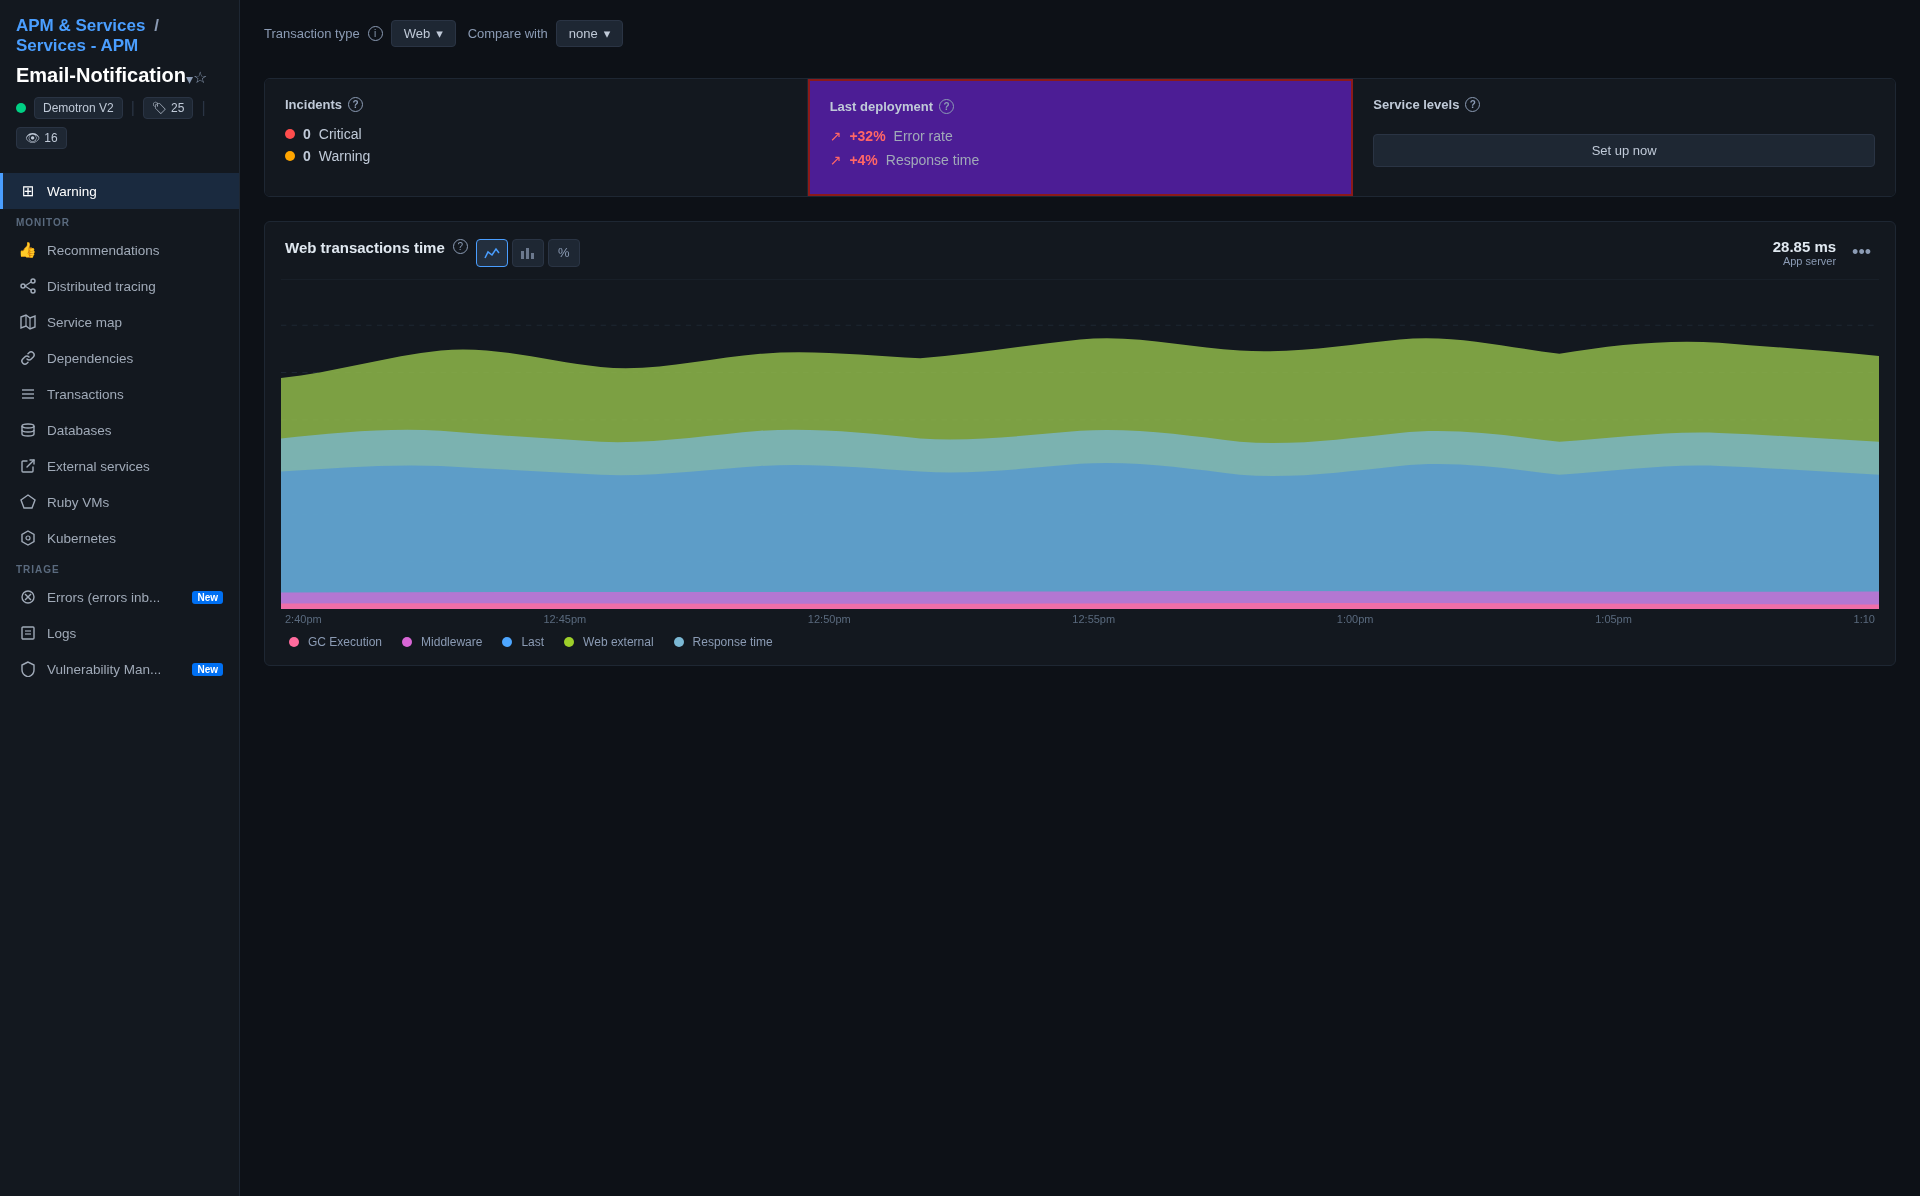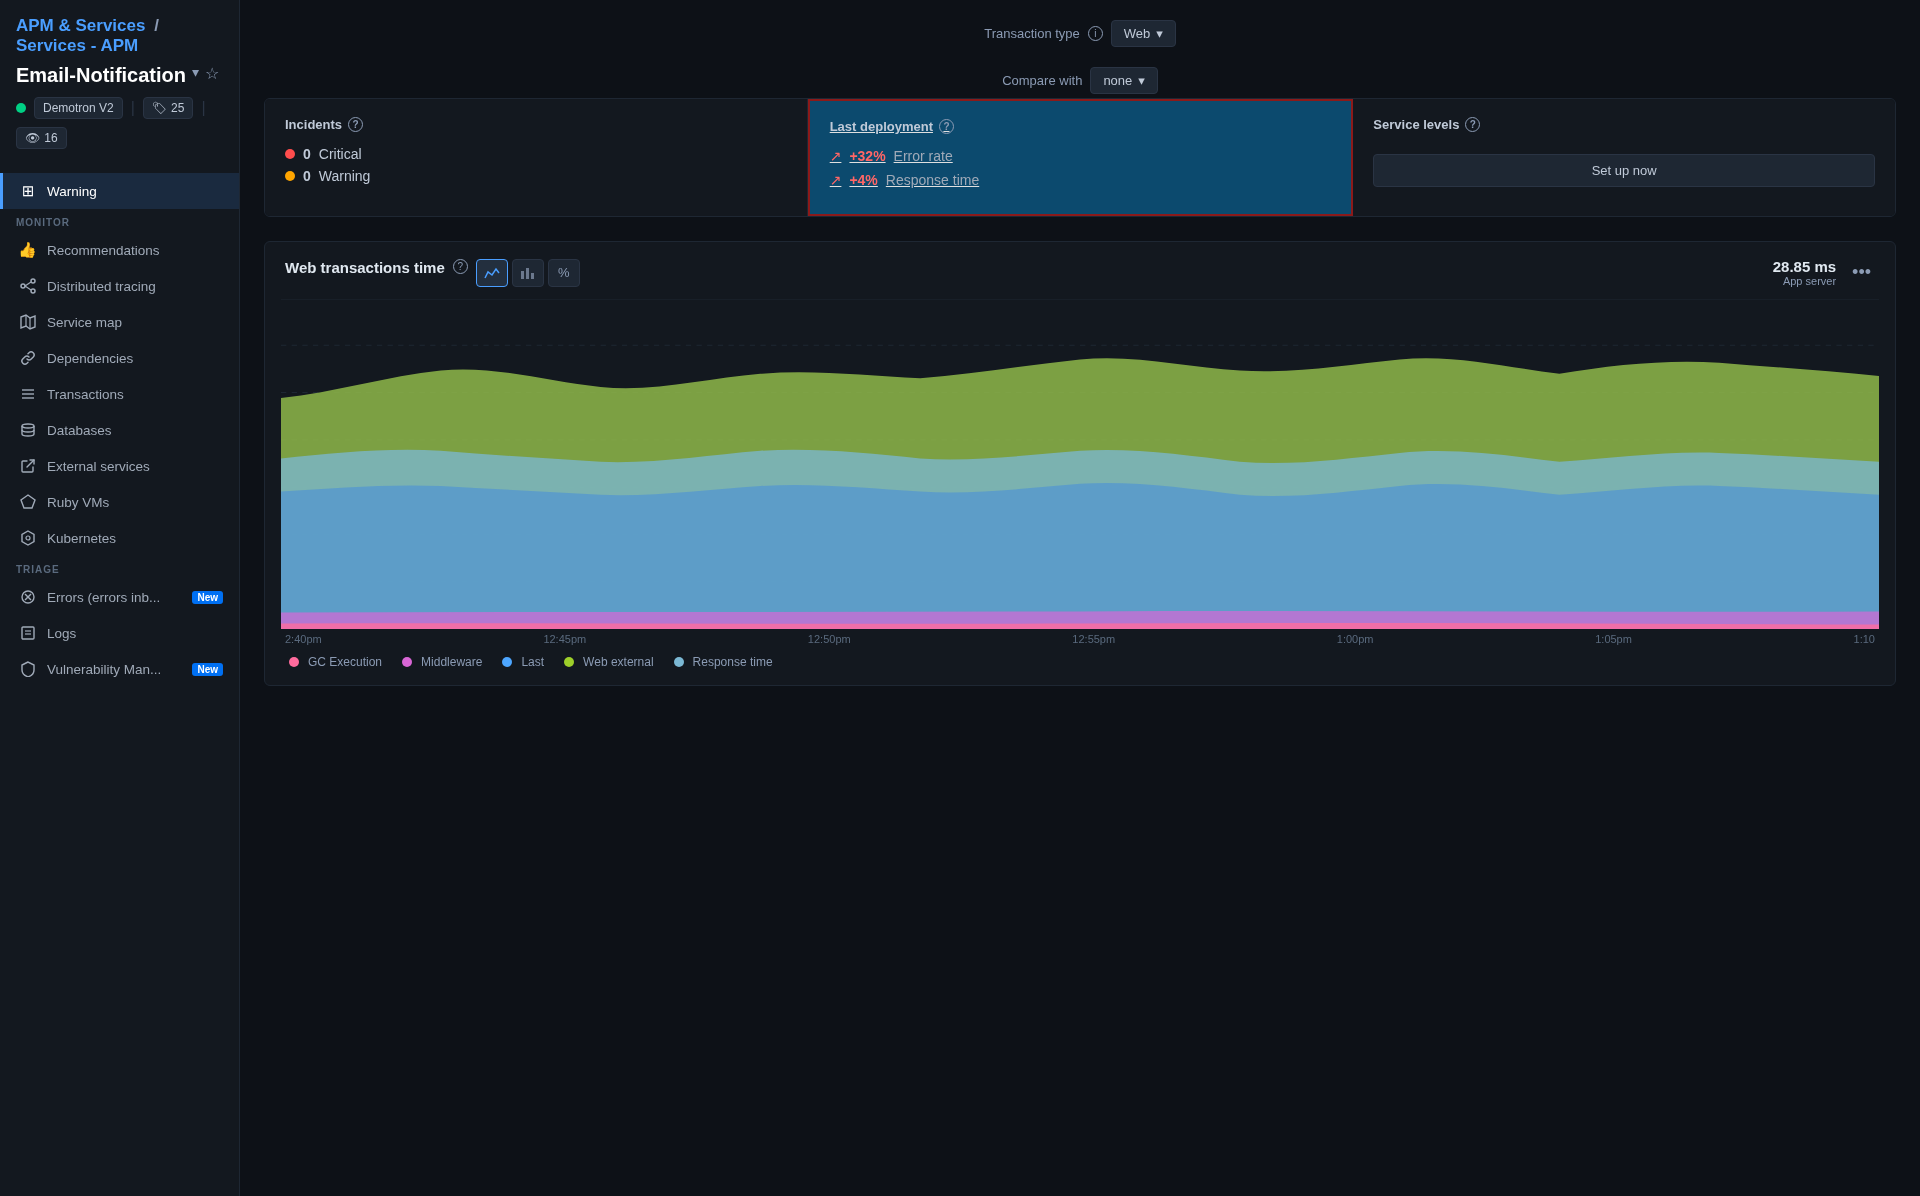--- a/index.html
+++ b/index.html
@@ -151,9 +151,8 @@
     .toolbar-row {
       display: flex;
       align-items: center;
-      gap: 20px;
-      margin-bottom: 4px;
-      flex-direction: column;
+      gap: 12px;
+      margin-bottom: 31px;
     }
 
     .toolbar-group {

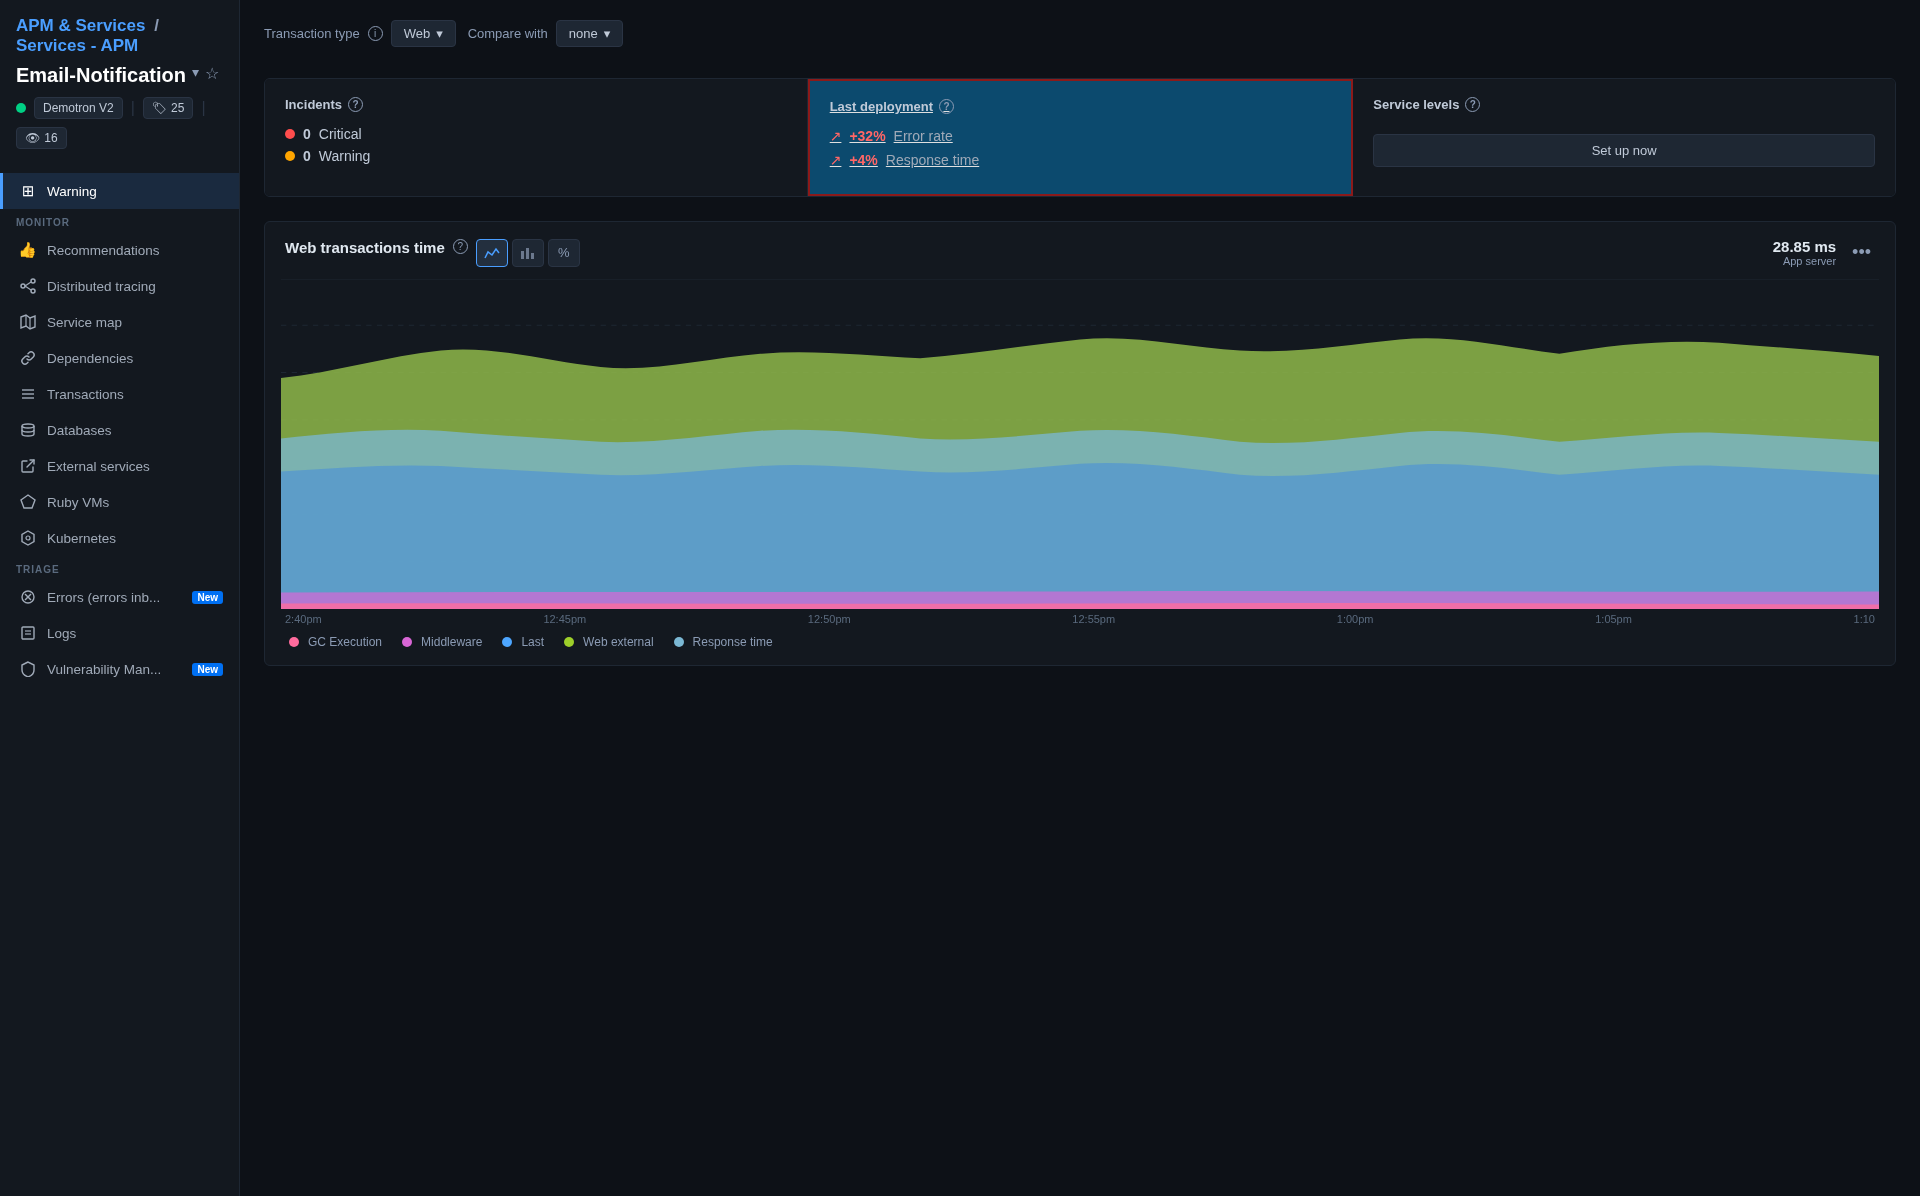--- a/index.html
+++ b/index.html
@@ -44,8 +44,8 @@
 
     .service-title-row {
       display: flex;
-      align-items: flex-start;
-      gap: 6px;
+      align-items: flex-end;
+      gap: 0;
       margin-bottom: 10px;
     }
 

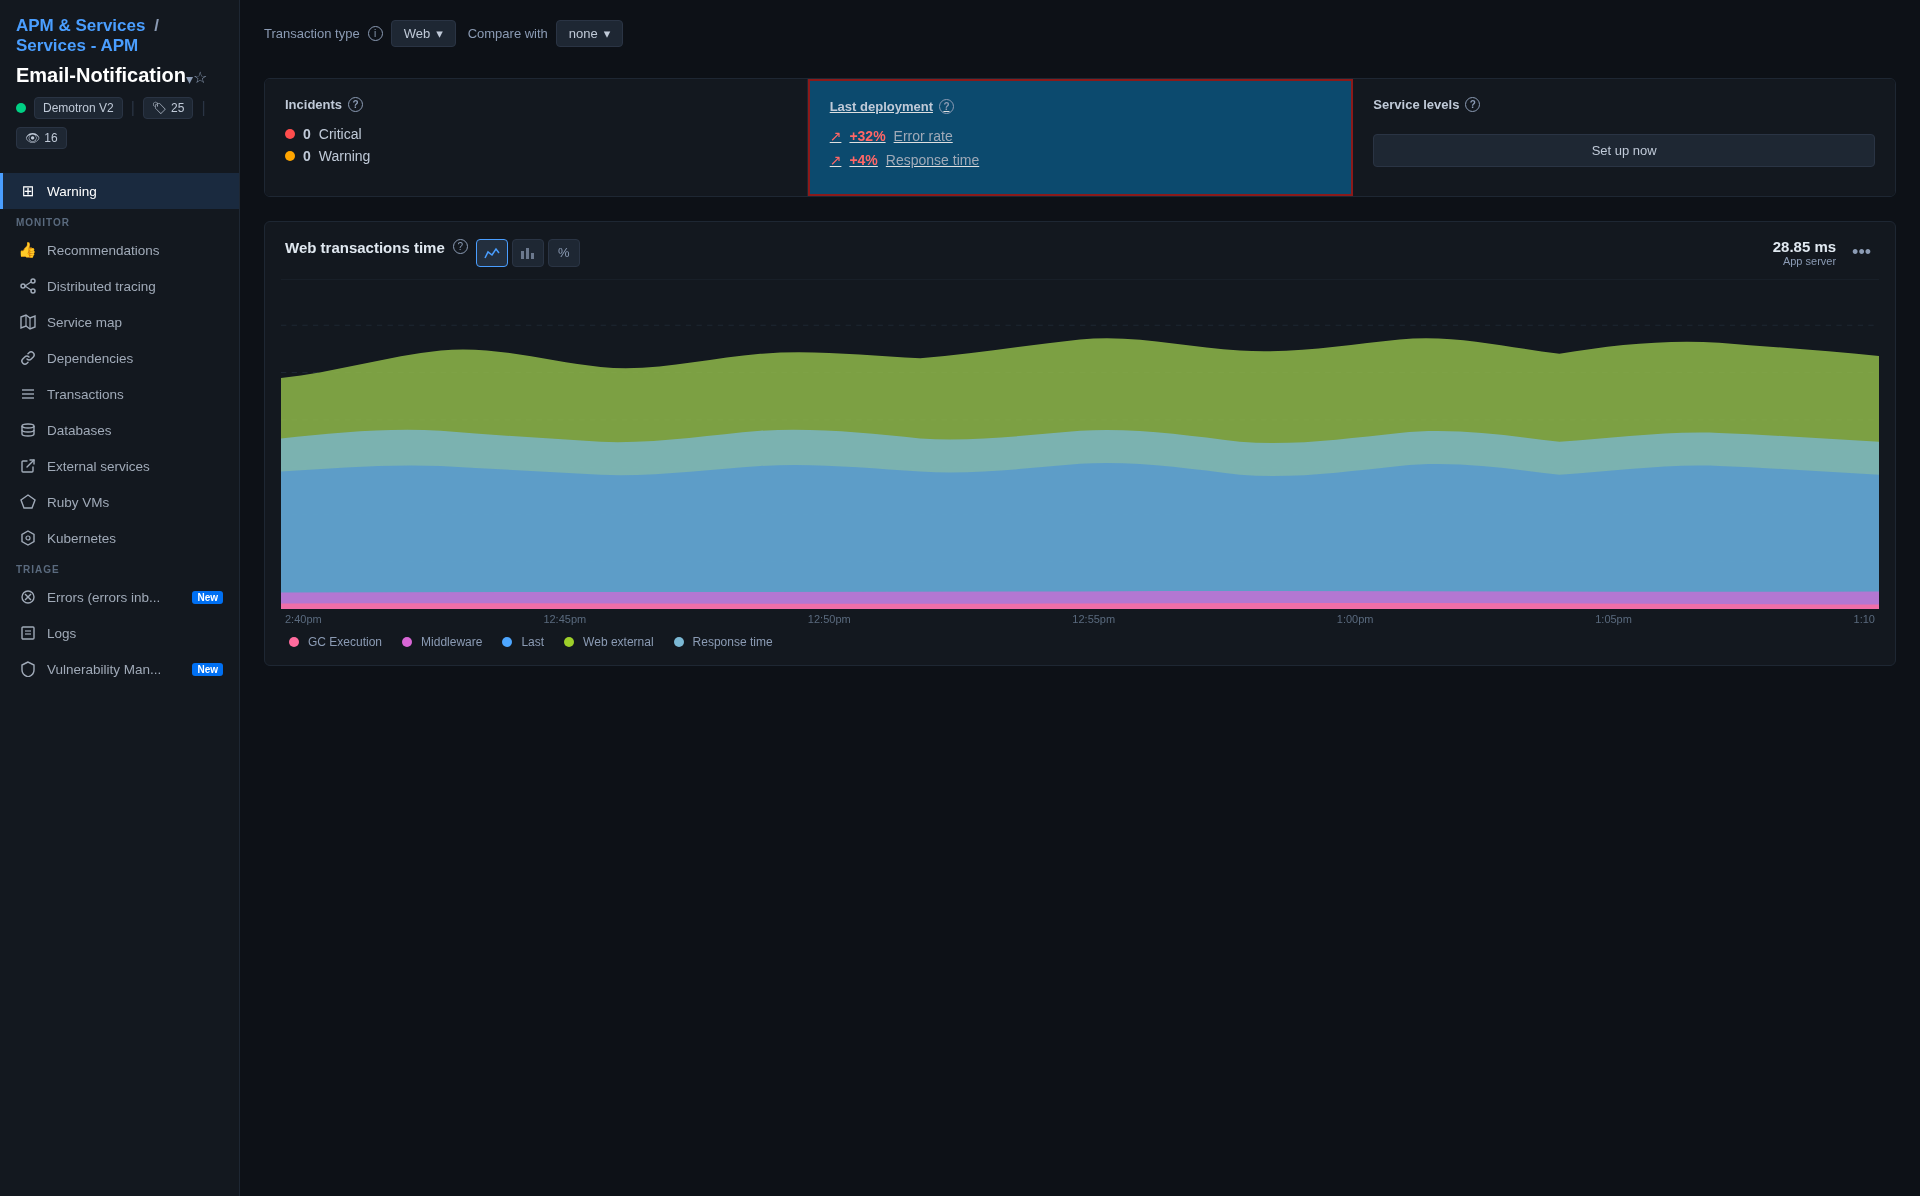--- a/index.html
+++ b/index.html
@@ -212,9 +212,8 @@
     .card:last-child { border-right: none; }
 
     .card-highlighted {
-      background: #0c4a6e;
+      background: #4c1d95;
       border: 2px solid #8b1a1a !important;
-      text-decoration: underline;
     }
 
     .card-dashed {

